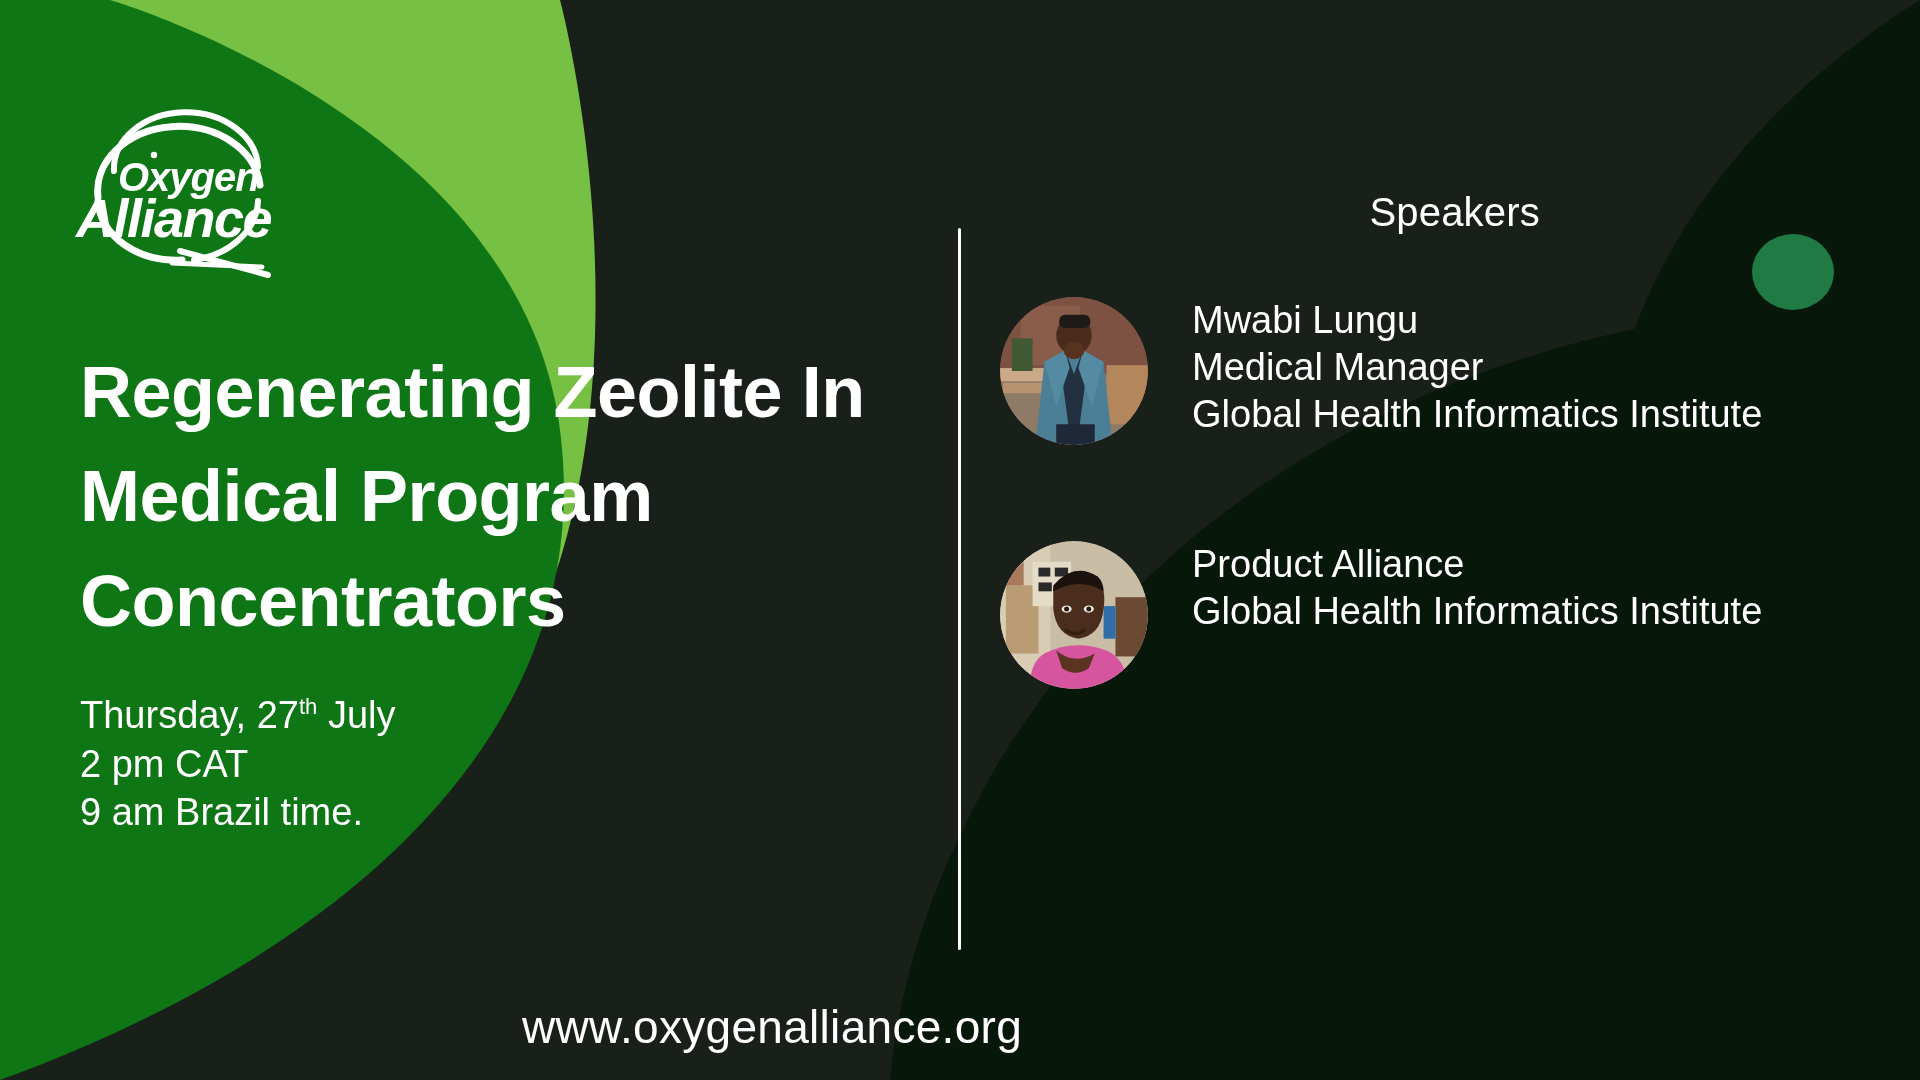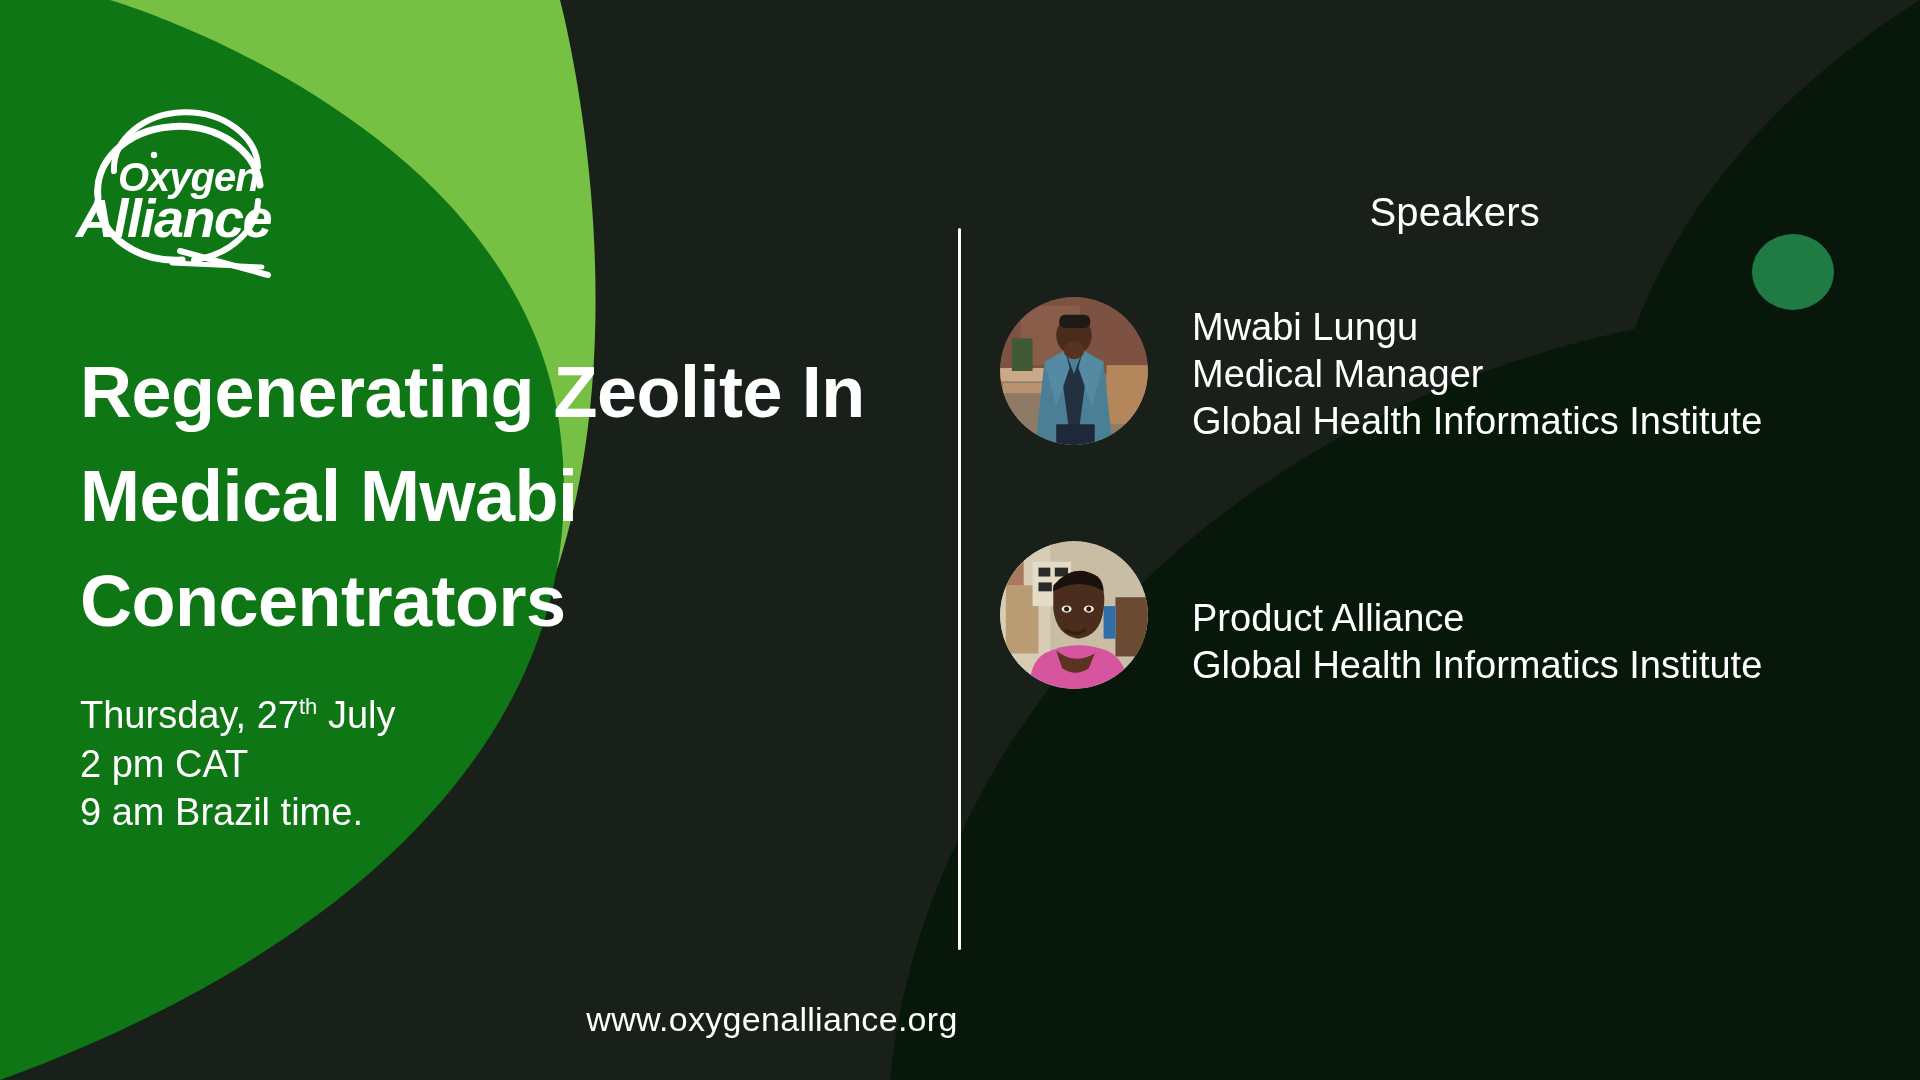--- a/index.html
+++ b/index.html
@@ -48,7 +48,7 @@
     color:#ffffff;font-size:40px;font-weight:400;text-align:right;
     width:470px;margin:0 0 62px 70px;letter-spacing:.2px;
   }
-  .speaker{display:flex;align-items:flex-end;gap:44px;margin-bottom:96px;}
+  .speaker{display:flex;align-items:flex-start;gap:44px;margin-bottom:96px;}
   .avatar{
     position:relative;width:148px;height:148px;border-radius:50%;
     overflow:hidden;flex:0 0 148px;background:#4a4a4a;

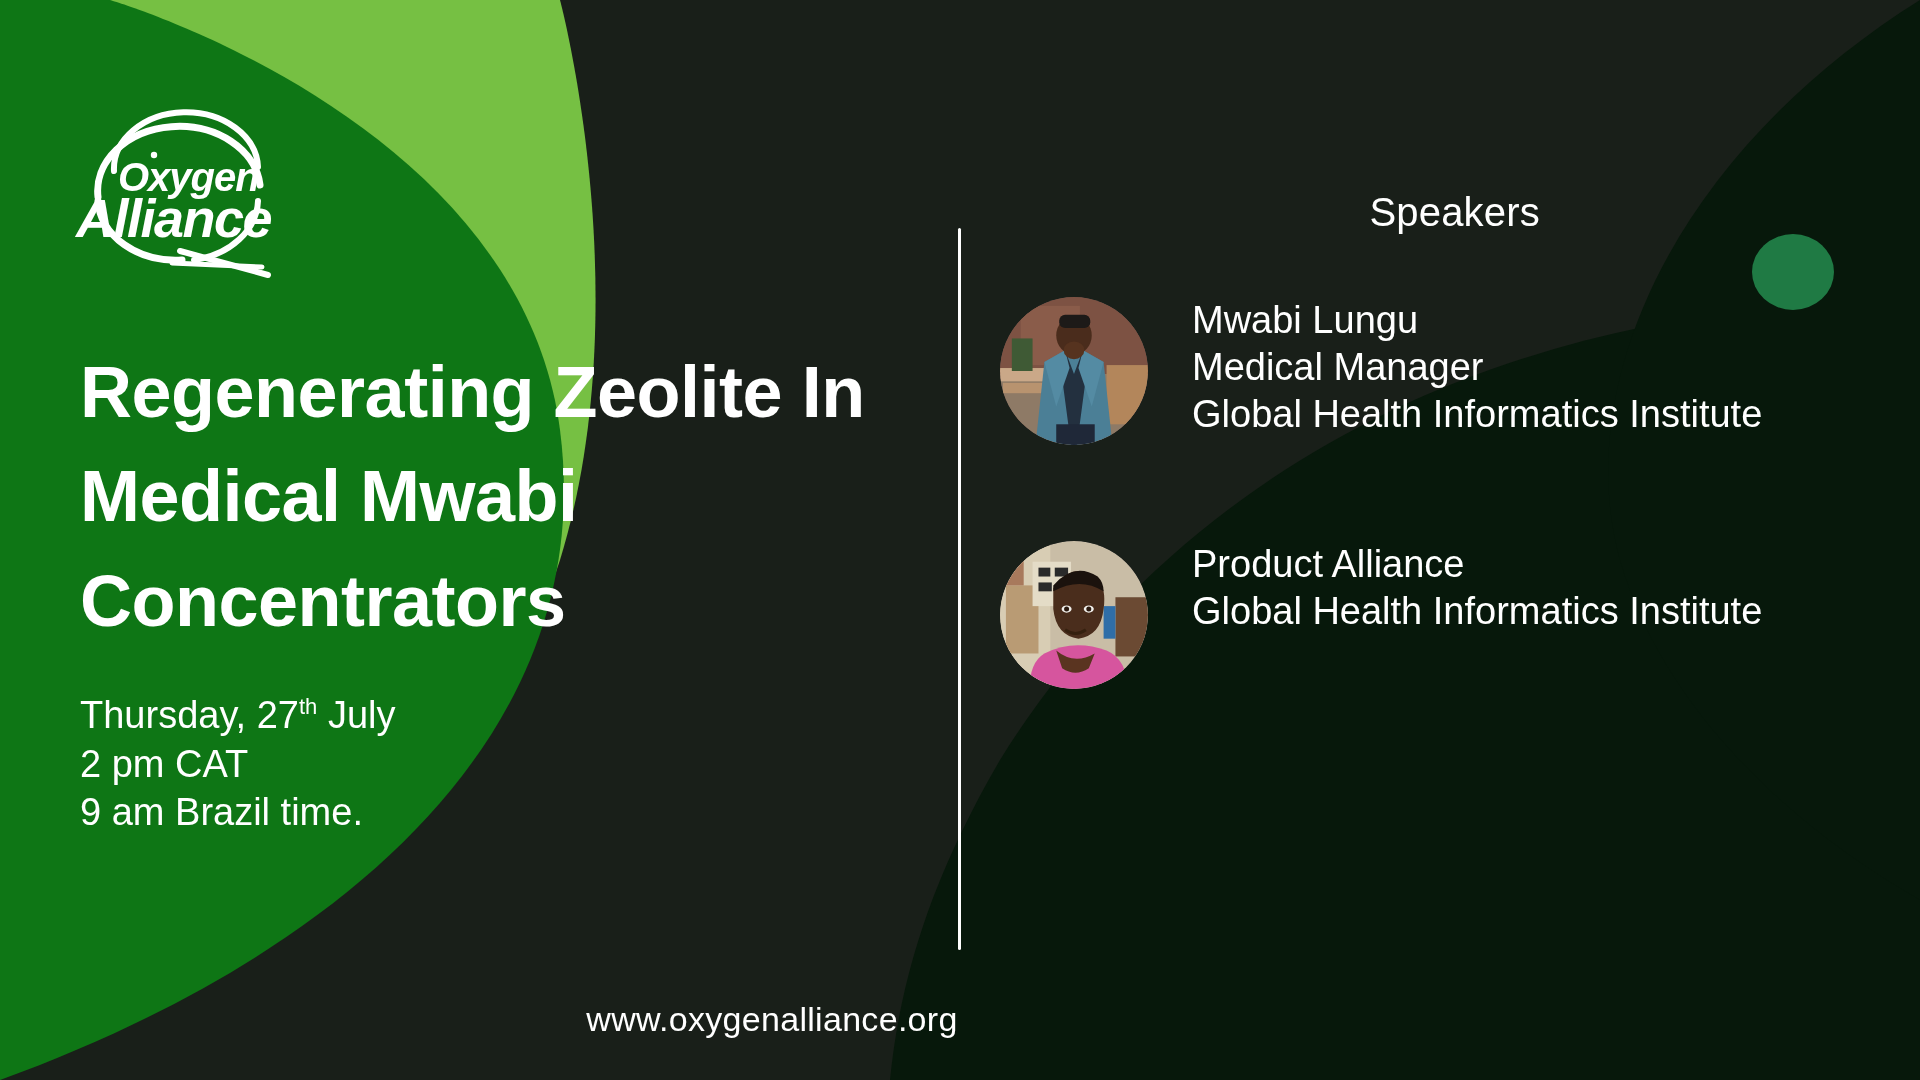--- a/index.html
+++ b/index.html
@@ -109,7 +109,7 @@
   <div class="left-col">
     <h1 class="title">
       <span class="tline">Regenerating Zeolite In</span>
-      <span class="tline">Medical Mwabi</span>
+      <span class="tline">Medical Program</span>
       <span class="tline">Concentrators</span>
     </h1>
 

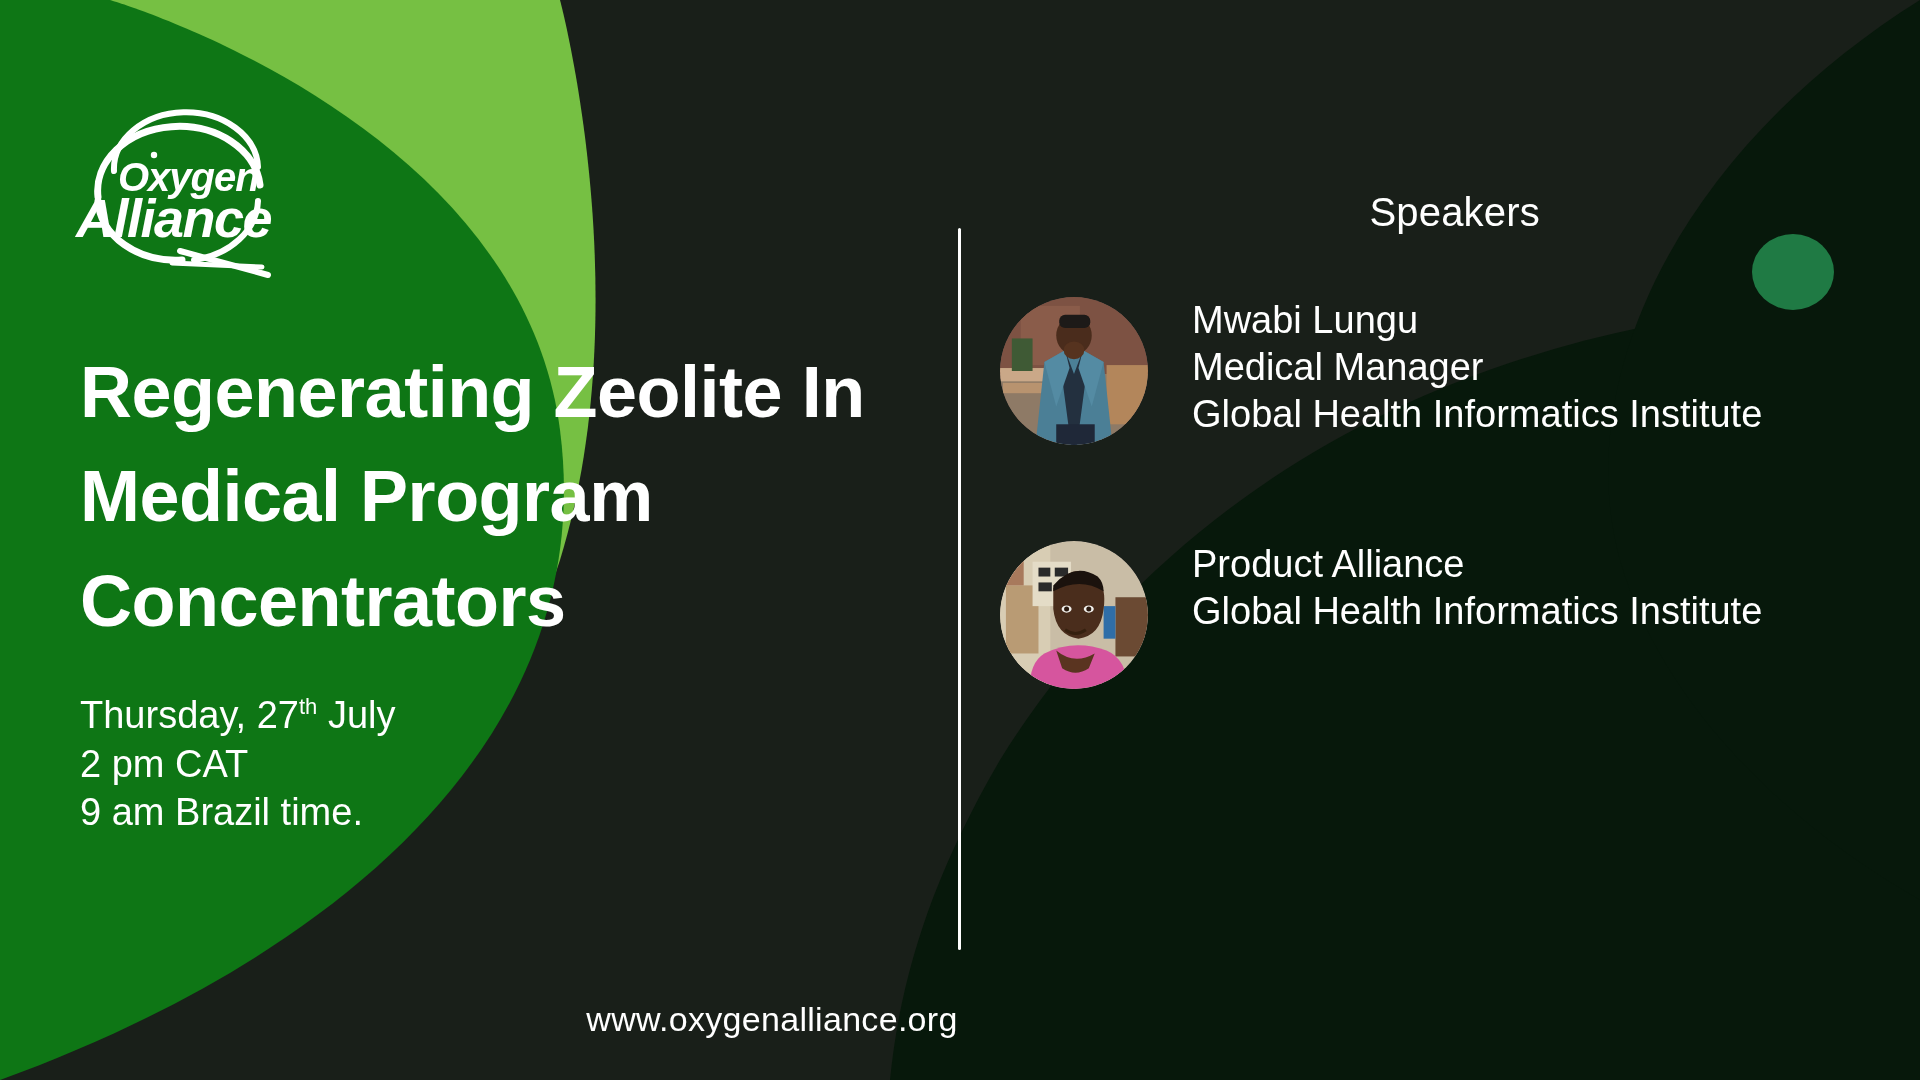--- a/index.html
+++ b/index.html
@@ -62,7 +62,7 @@
   
   .site-url{
     position:absolute;left:0;top:1000px;width:1544px;text-align:center;
-    color:#ffffff;font-size:34px;font-weight:400;letter-spacing:.3px;
+    color:#ffffff;font-size:46px;font-weight:400;letter-spacing:.3px;
   }
 </style>
 </head>

